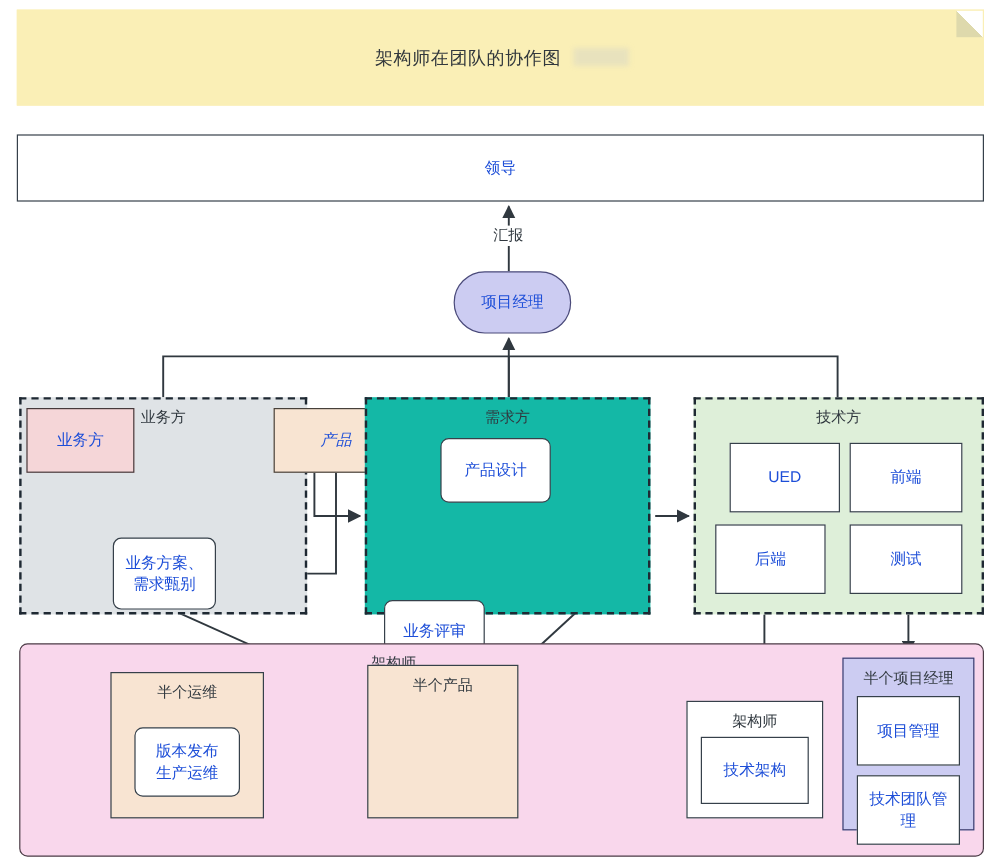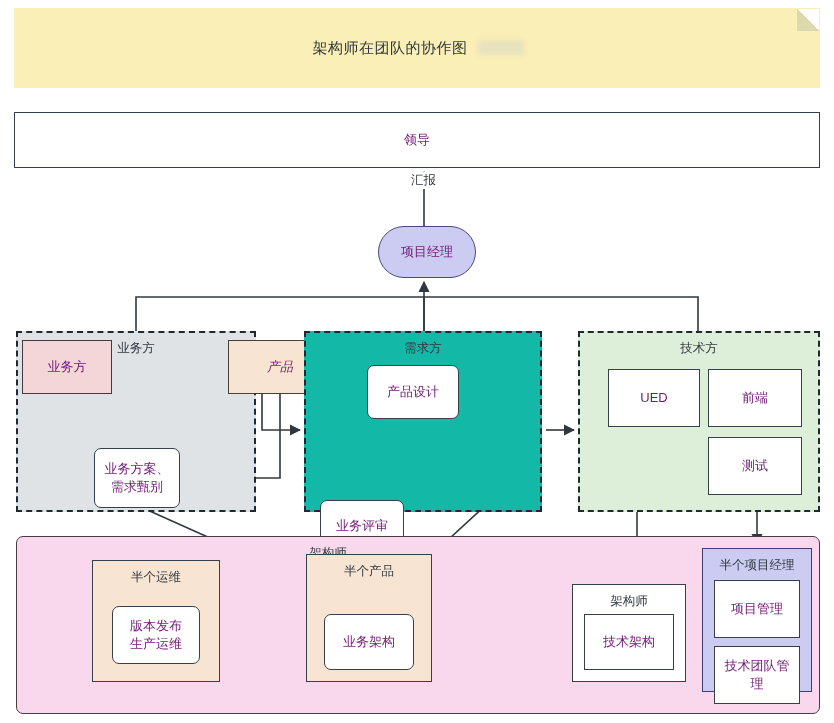--- a/index.html
+++ b/index.html
@@ -33,7 +33,7 @@
   .node{
     background:#ffffff;border:1.6px solid #36404a;
     display:flex;align-items:center;justify-content:center;
-    text-align:center;font-size:13px;line-height:1.35;color:#701a75;
+    text-align:center;font-size:13px;line-height:1.35;color:#1d4ed8;
   }
   .node.round{border-radius:7px;}
   .node.leader{left:14px;top:112px;width:806px;height:56px;font-size:13px;}

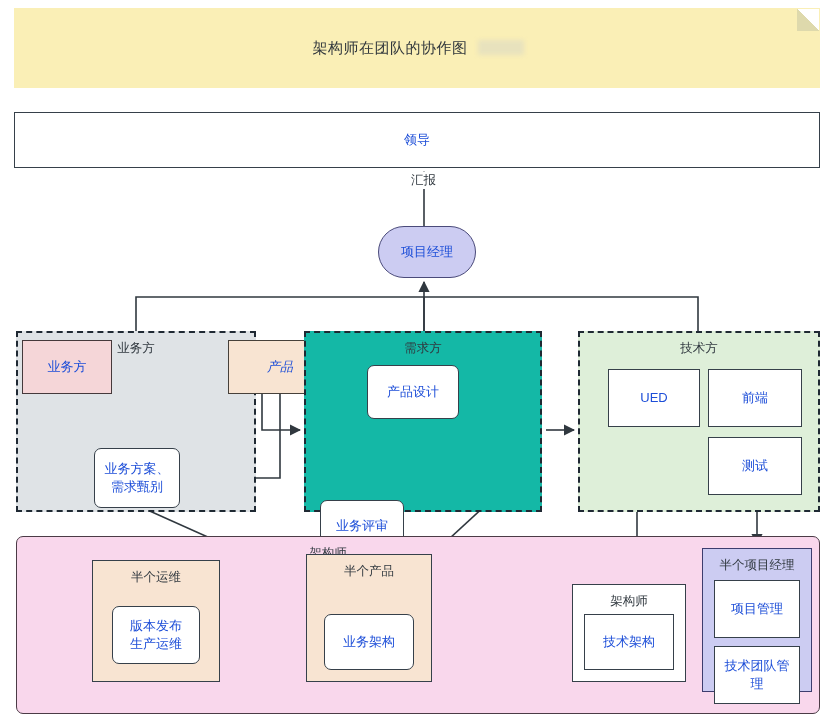--- a/index.html
+++ b/index.html
@@ -143,7 +143,7 @@
     <path class="lk" d="M757,512 L757,544" marker-end="url(#ah)"></path>
   </svg>
 
-  <div class="abs edge-label" style="left:408px;top:172px;">汇报</div>
+  <div class="abs edge-label" style="left:408px;top:188px;">汇报</div>
 
   <div class="abs node leader">领导</div>
   <div class="abs node pm">项目经理</div>

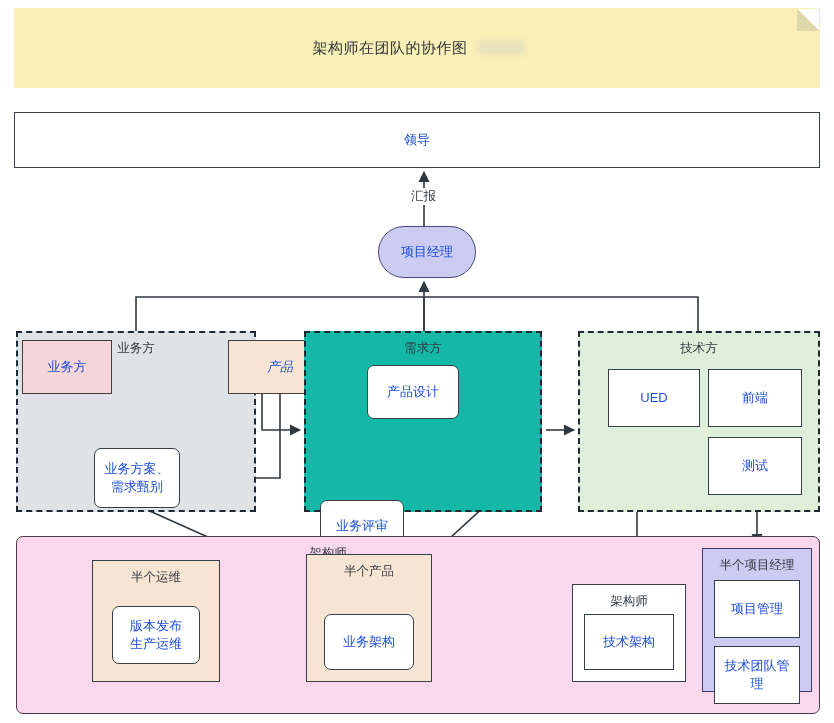--- a/index.html
+++ b/index.html
@@ -170,6 +170,7 @@
   </div>
   <div class="abs node n-ued">UED</div>
   <div class="abs node n-fe">前端</div>
+  <div class="abs node n-be">后端</div>
   <div class="abs node n-qa">测试</div>
 
   <div class="abs g-arch">

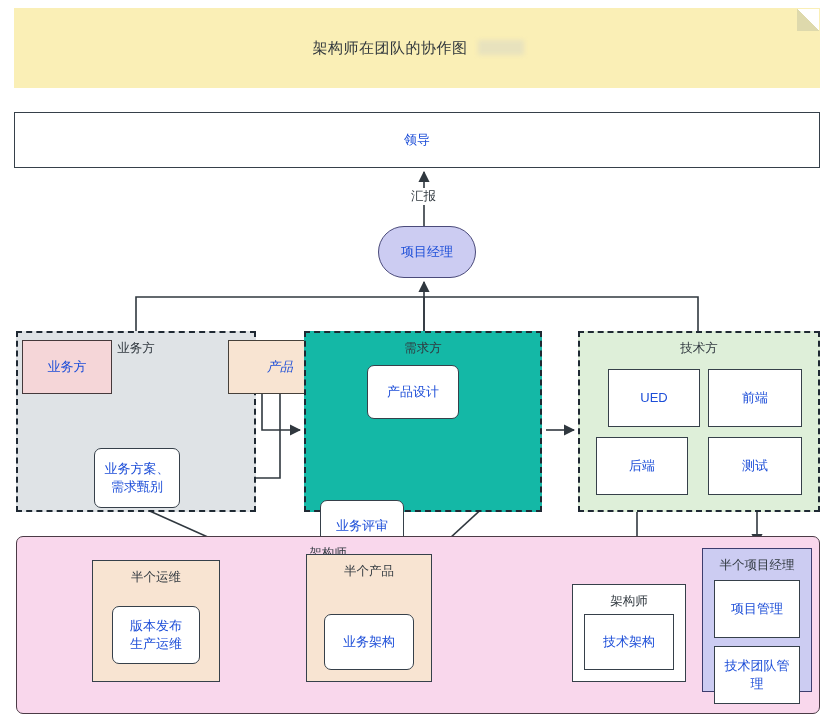--- a/index.html
+++ b/index.html
@@ -188,7 +188,6 @@
   <div class="abs sub s-prod">
     <div class="sub-label">半个产品</div>
   </div>
-  <div class="abs node round n-bizarch">业务架构</div>
 
   <div class="abs sub s-arch">
     <div class="sub-label">架构师</div>

